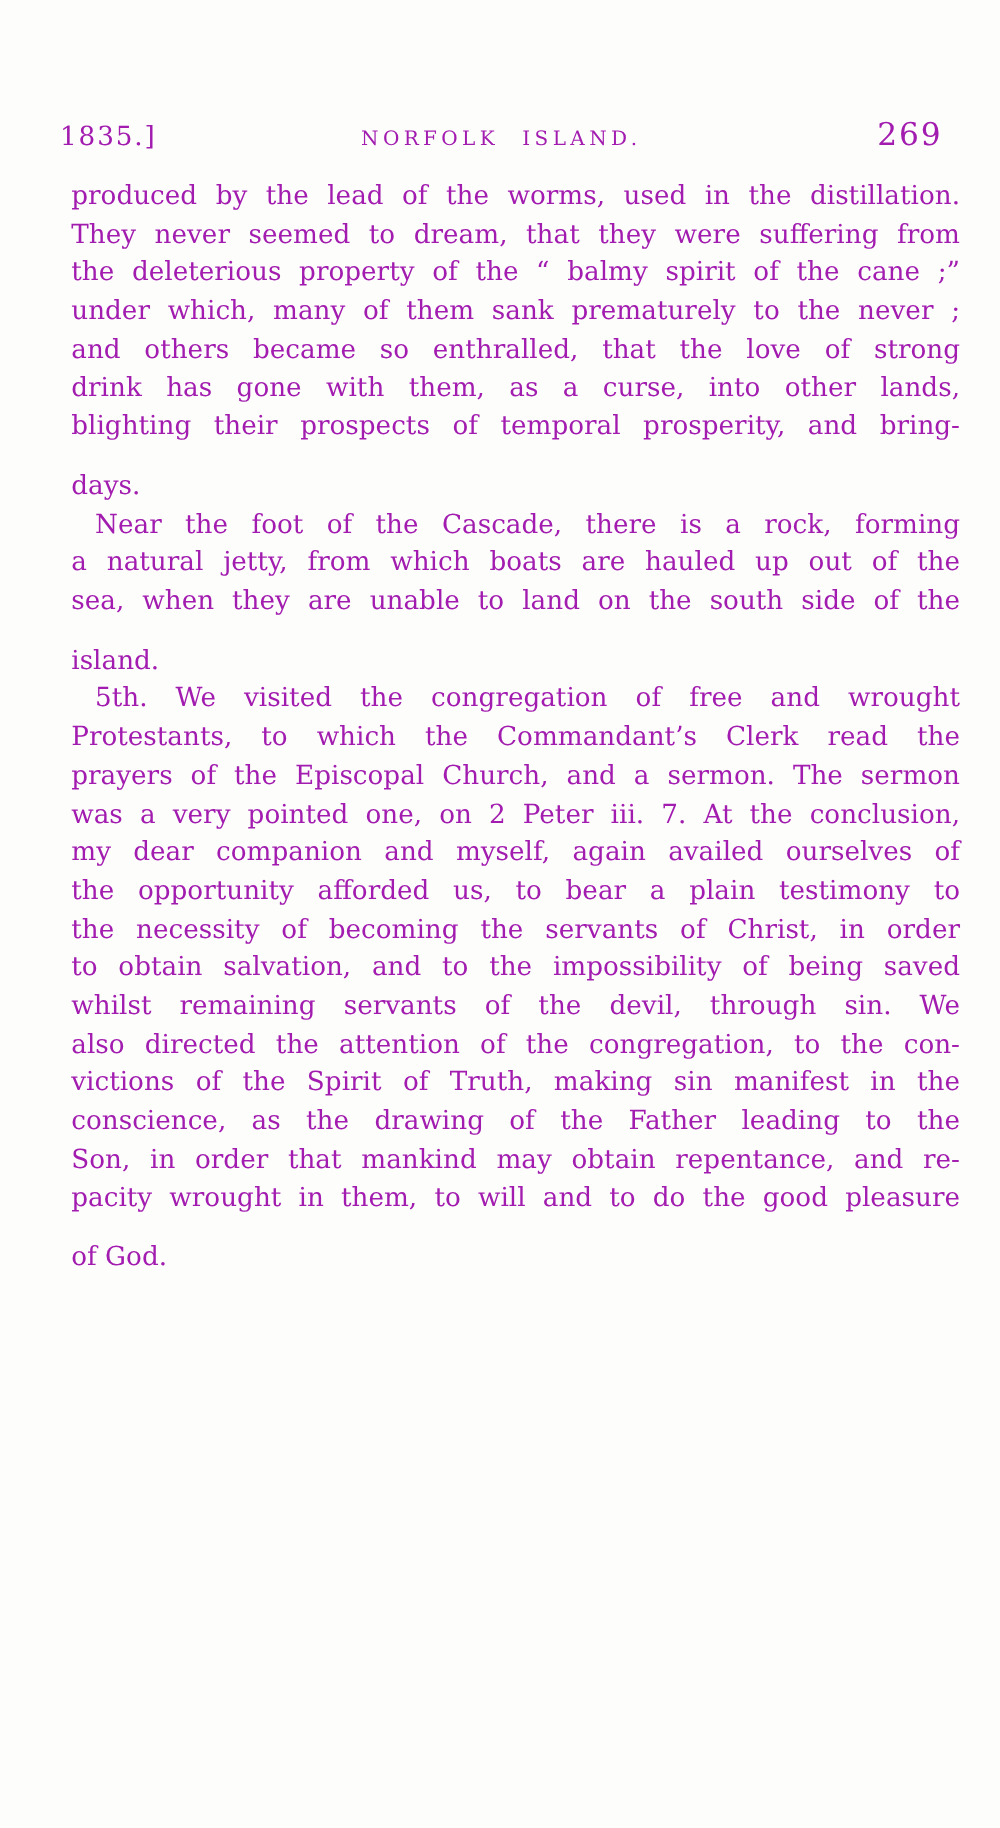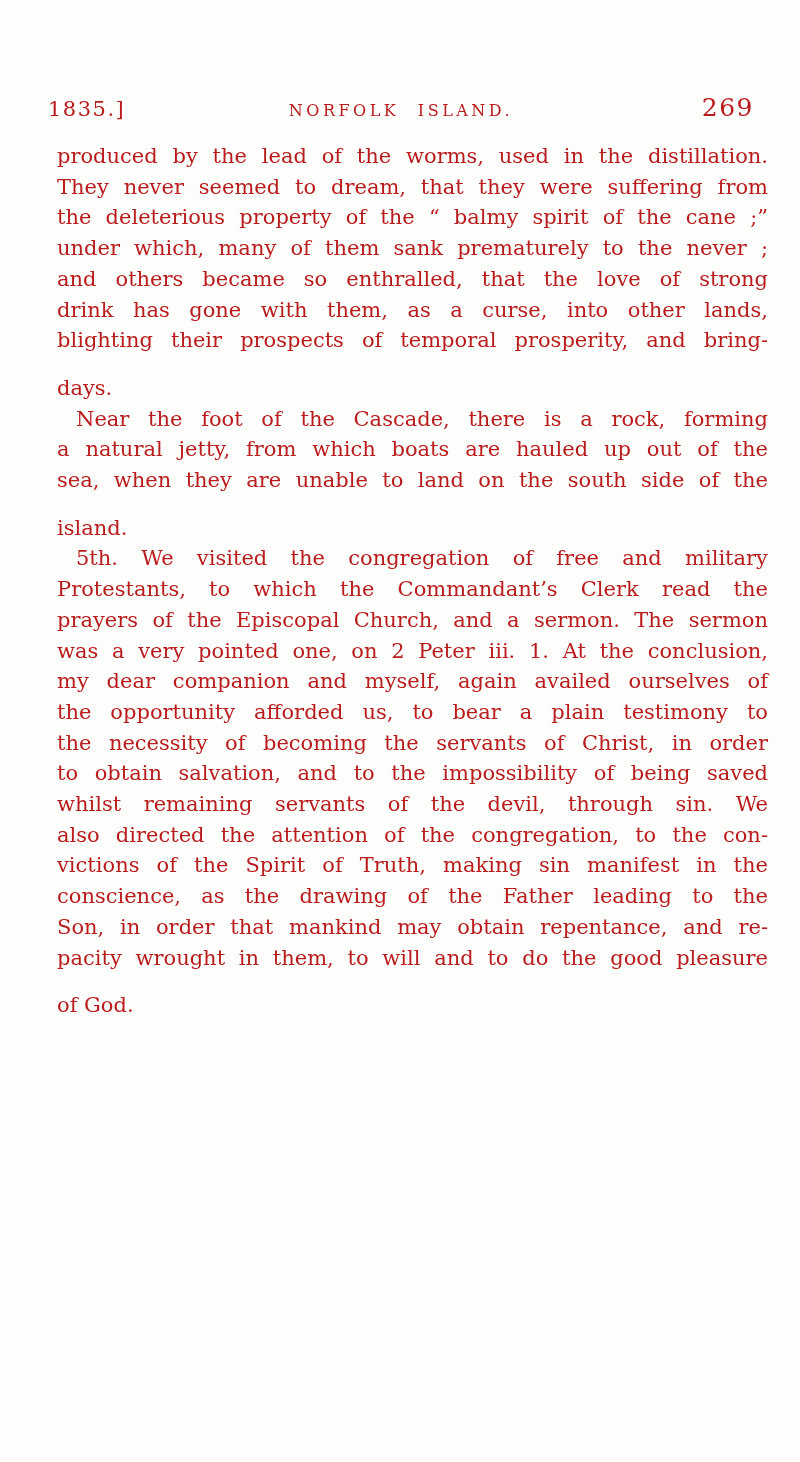--- a/index.html
+++ b/index.html
@@ -13,7 +13,7 @@
     height: 1462px;
     background: #fdfdfc;
     font-family: "DejaVu Serif", "Liberation Serif", serif;
-    color: #b91c1c;
+    color: #a21caf;
     overflow: hidden;
   }
   .running-header {

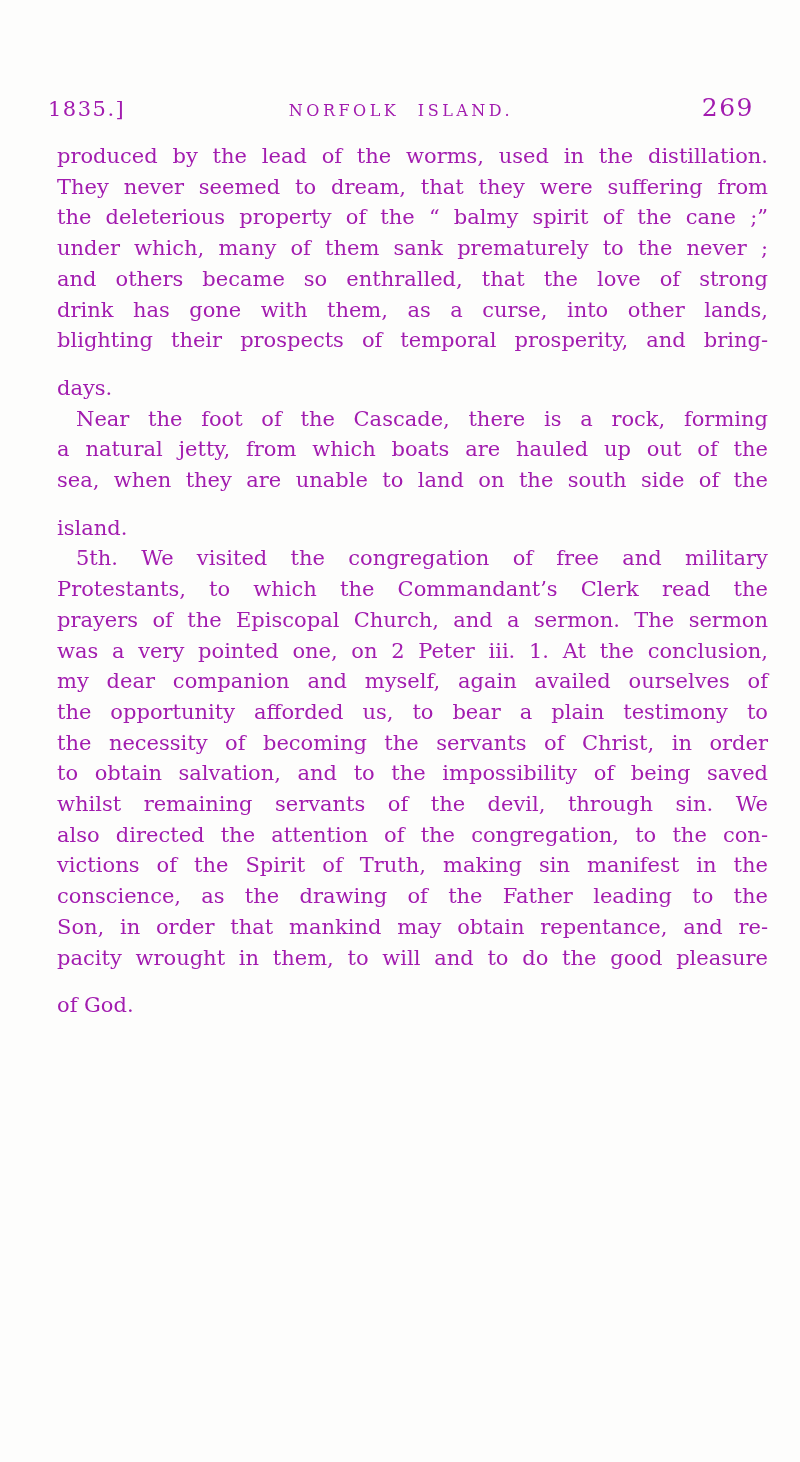--- a/index.html
+++ b/index.html
@@ -90,7 +90,7 @@
         <div class="line last">island.</div>
       </div>
       <div class="paragraph">
-        <div class="line indent">5th.  We visited the congregation of free and military</div>
+        <div class="line indent">5th.  We visited the congregation of free and wrought</div>
         <div class="line">Protestants, to which the Commandant’s Clerk read the</div>
         <div class="line">prayers of the Episcopal Church, and a sermon.  The sermon</div>
         <div class="line">was a very pointed one, on 2 Peter iii. 1.  At the conclusion,</div>

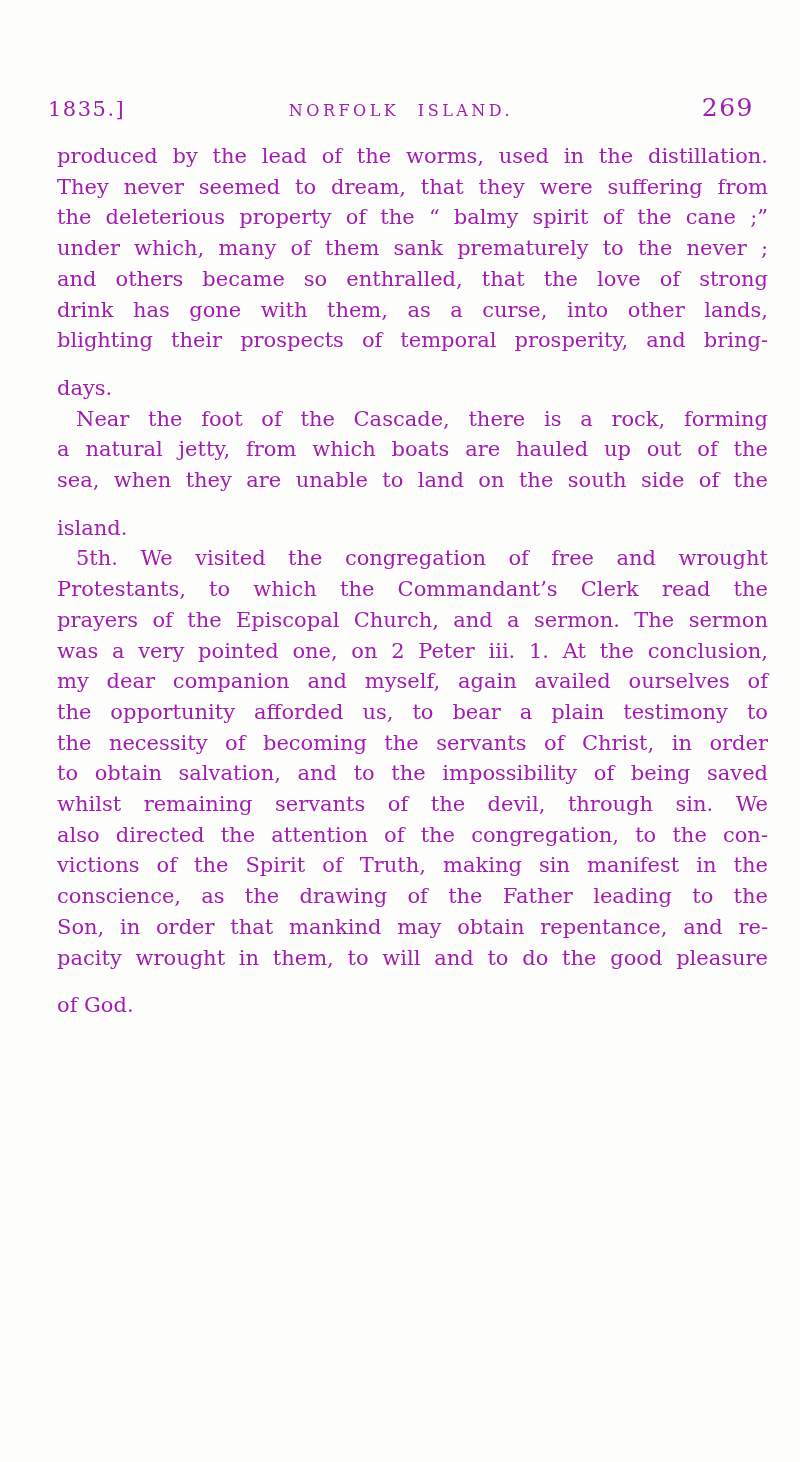--- a/index.html
+++ b/index.html
@@ -93,7 +93,7 @@
         <div class="line indent">5th.  We visited the congregation of free and wrought</div>
         <div class="line">Protestants, to which the Commandant’s Clerk read the</div>
         <div class="line">prayers of the Episcopal Church, and a sermon.  The sermon</div>
-        <div class="line">was a very pointed one, on 2 Peter iii. 1.  At the conclusion,</div>
+        <div class="line">was a very pointed one, on 2 Peter iii. 7.  At the conclusion,</div>
         <div class="line">my dear companion and myself, again availed ourselves of</div>
         <div class="line">the opportunity afforded us, to bear a plain testimony to</div>
         <div class="line">the necessity of becoming the servants of Christ, in order</div>

